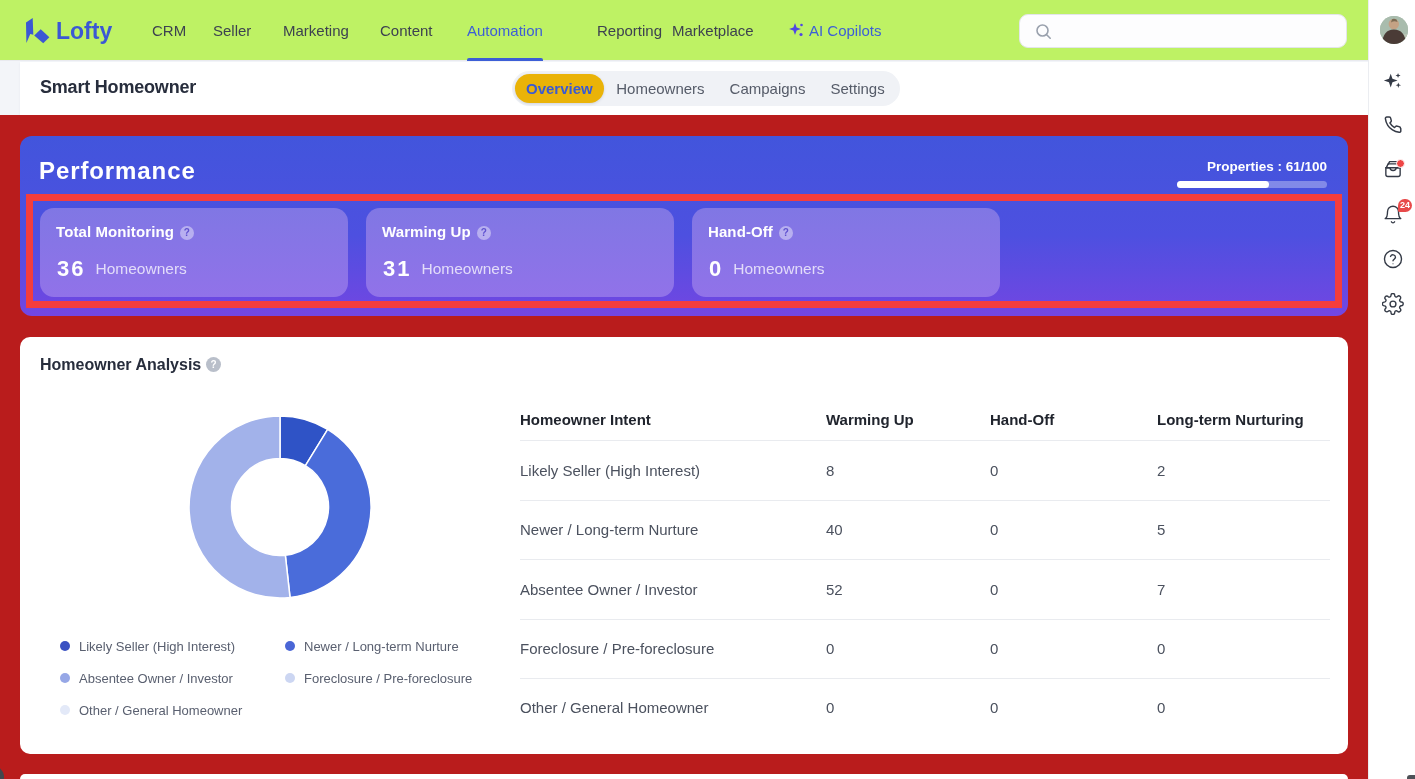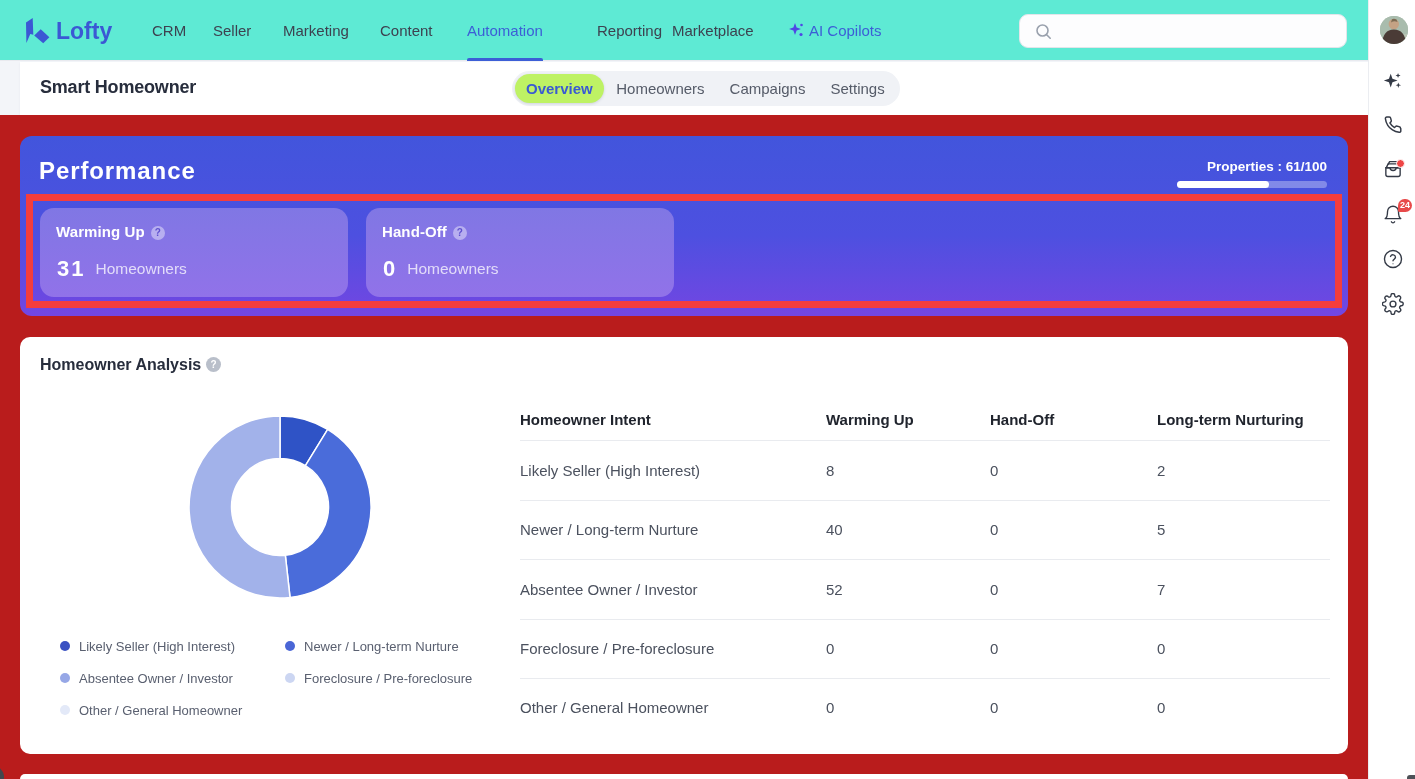--- a/index.html
+++ b/index.html
@@ -4,7 +4,7 @@
 <style>
 * { margin:0; padding:0; box-sizing:border-box; }
 html,body { width:1415px; height:779px; overflow:hidden; font-family:"Liberation Sans", sans-serif; background:#f3f5f9; }
-.topnav { position:absolute; left:0; top:0; width:1368px; height:61px; background:#5eead4; border-bottom:1px solid #e9eaef; z-index:5; }
+.topnav { position:absolute; left:0; top:0; width:1368px; height:61px; background:#bef264; border-bottom:1px solid #e9eaef; z-index:5; }
 .logo { position:absolute; left:25px; top:8px; width:100px; height:42px; }
 .navlinks { position:absolute; left:140px; top:0; height:61px; }
 .navlink { position:absolute; top:0; height:61px; line-height:61px; font-size:15px; color:#3d4250; white-space:nowrap; }

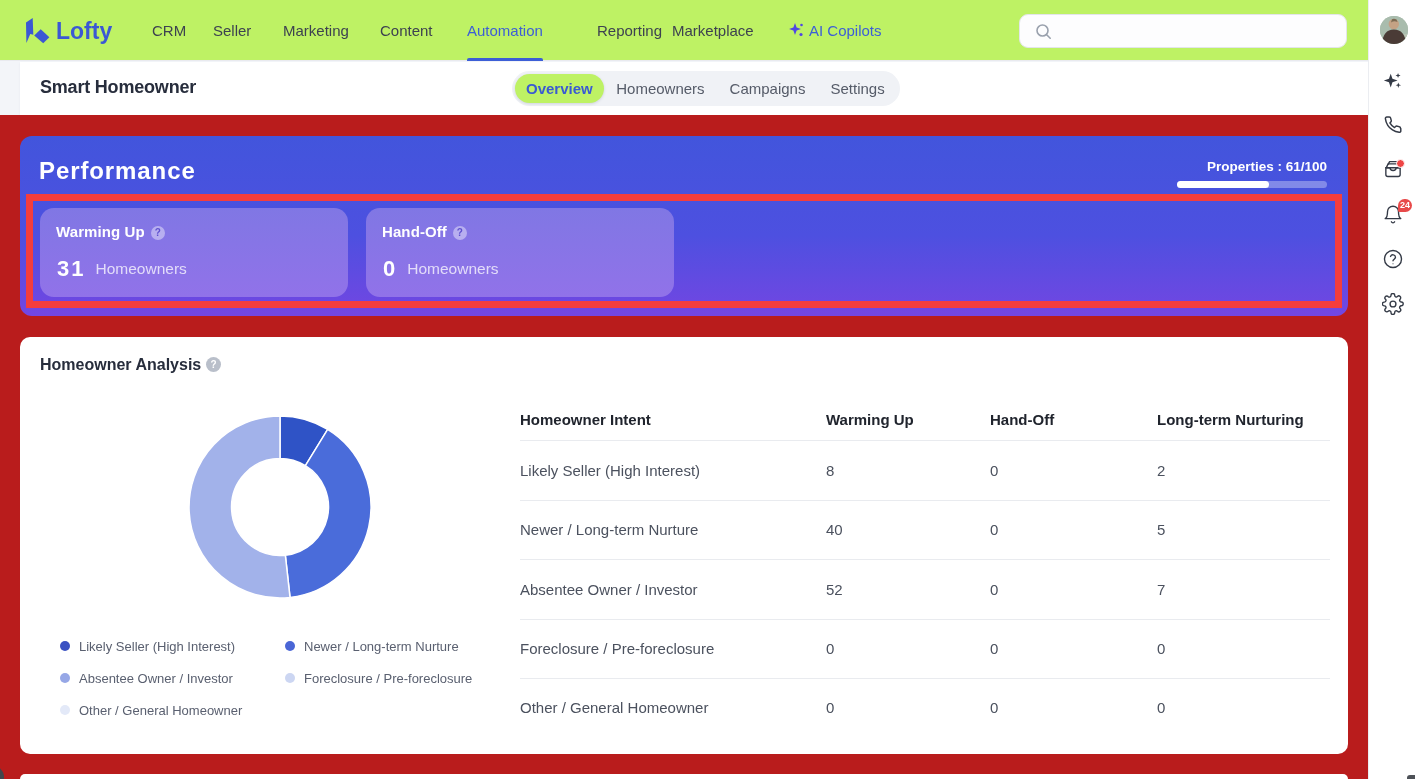--- a/index.html
+++ b/index.html
@@ -19,7 +19,7 @@
 .pagetitle { position:absolute; left:20px; top:15px; font-size:18px; font-weight:700; color:#272d3c; letter-spacing:-0.2px; }
 .tabs { position:absolute; left:492px; top:9px; height:35px; background:#f0f2f6; border-radius:18px; display:flex; align-items:center; padding:0 3px; }
 .tab { font-size:15px; color:#555b68; padding:0 12.5px; height:29px; line-height:29px; border-radius:15px; white-space:nowrap; }
-.tab.active { background:#bef264; color:#3a5ad2; font-weight:700; box-shadow:0 1px 3px rgba(30,40,90,0.15); padding:0 11px; }
+.tab.active { background:#eab308; color:#3a5ad2; font-weight:700; box-shadow:0 1px 3px rgba(30,40,90,0.15); padding:0 11px; }
 .main { position:absolute; left:0; top:115px; width:1368px; height:664px; background:#b91c1c; }
 .banner { position:absolute; left:20px; top:21px; width:1328px; height:180px; border-radius:12px; background:linear-gradient(180deg,#4255dc 0%, #4d50e0 55%, #7346e2 100%); }
 .perf-title { position:absolute; left:19px; top:21px; font-size:24px; font-weight:700; color:#fff; letter-spacing:.9px; }

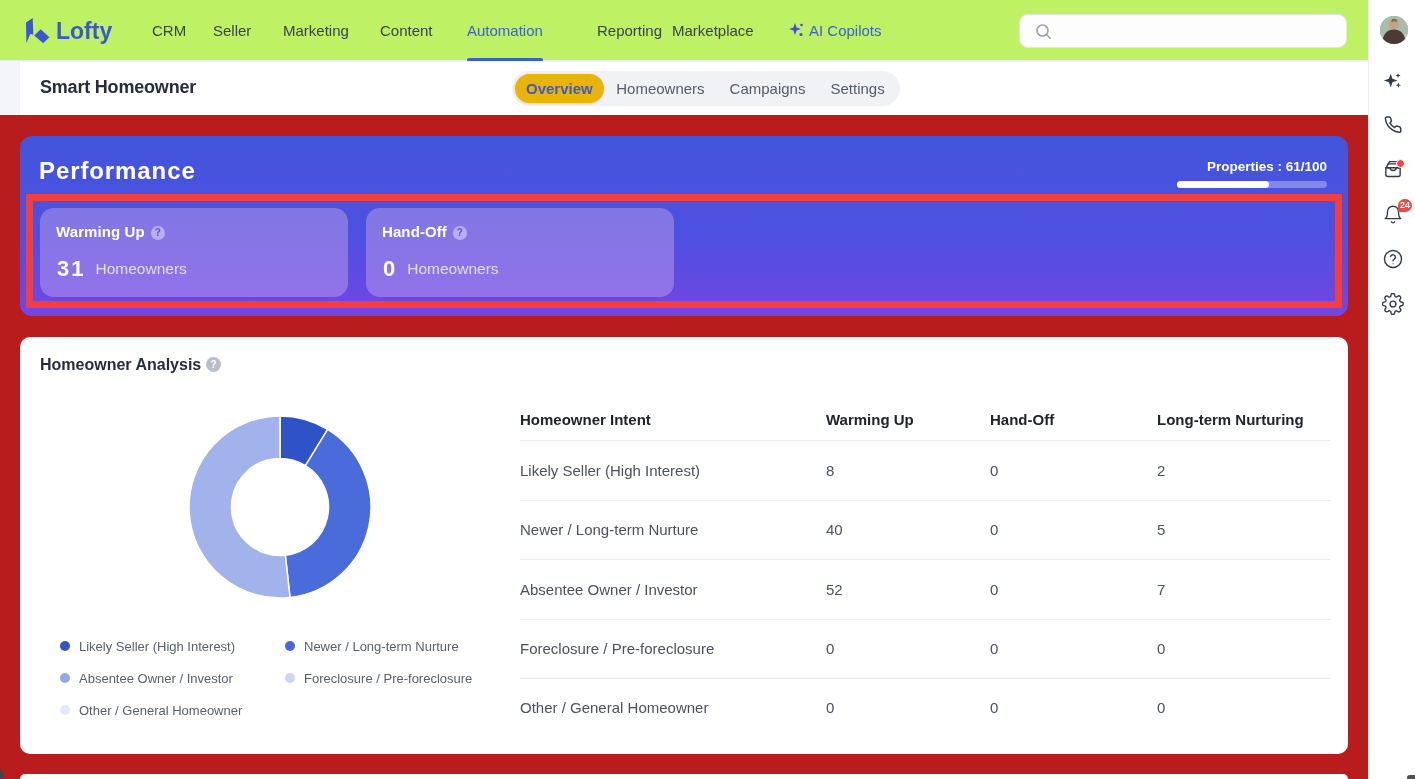--- a/index.html
+++ b/index.html
@@ -140,6 +140,10 @@
     <div class="redbox">
       <div class="cards">
         <div class="scard">
+            <div class="lbl">Total Monitoring<span class="q">?</span></div>
+            <div class="val">36<span class="unit">Homeowners</span></div>
+          </div>
+        <div class="scard">
             <div class="lbl">Warming Up<span class="q">?</span></div>
             <div class="val">31<span class="unit">Homeowners</span></div>
           </div>

